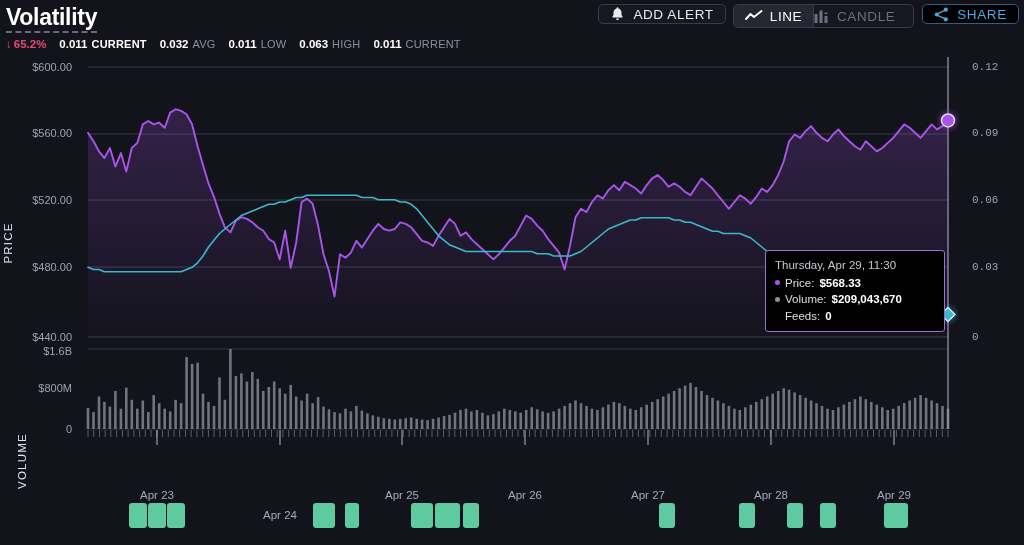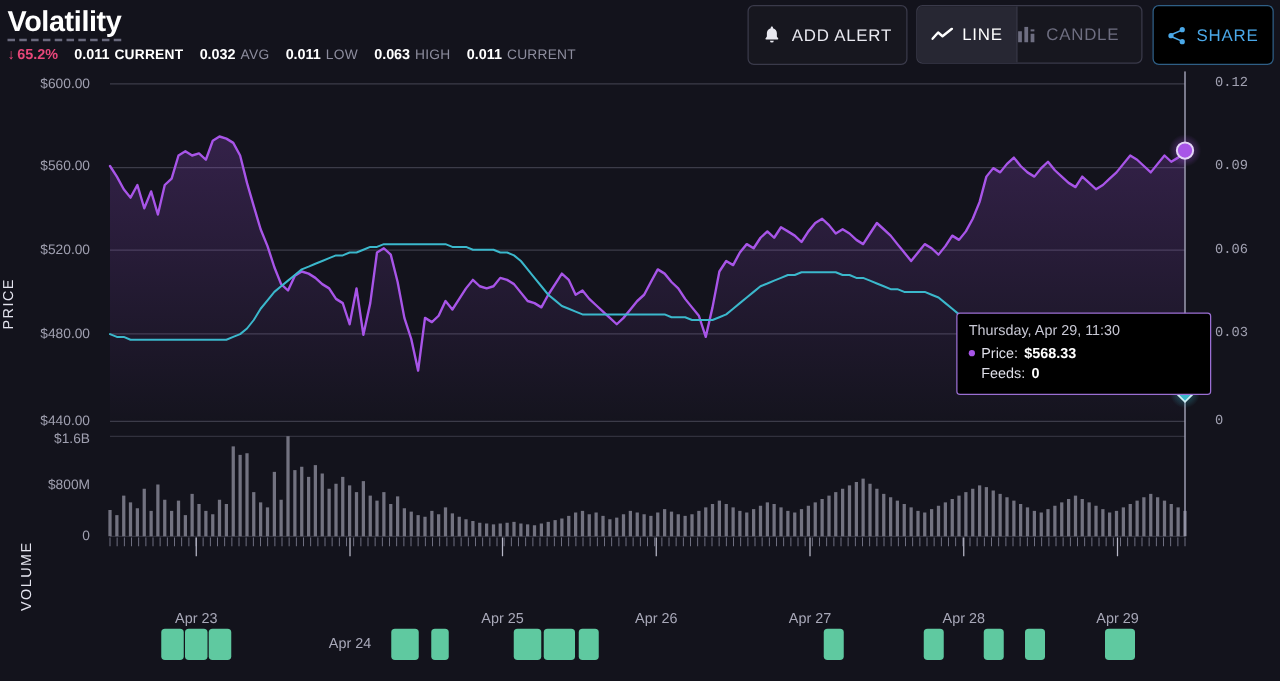--- a/index.html
+++ b/index.html
@@ -33,7 +33,7 @@
 
   
   .btn {
-    position:absolute; top:4px; height:48px;
+    position:absolute; top:4px; height:20px;
     display:flex; align-items:center; justify-content:center; gap:8px;
     border-radius:5px; font-size:13.5px; letter-spacing:0.6px;
     cursor:pointer; user-select:none;

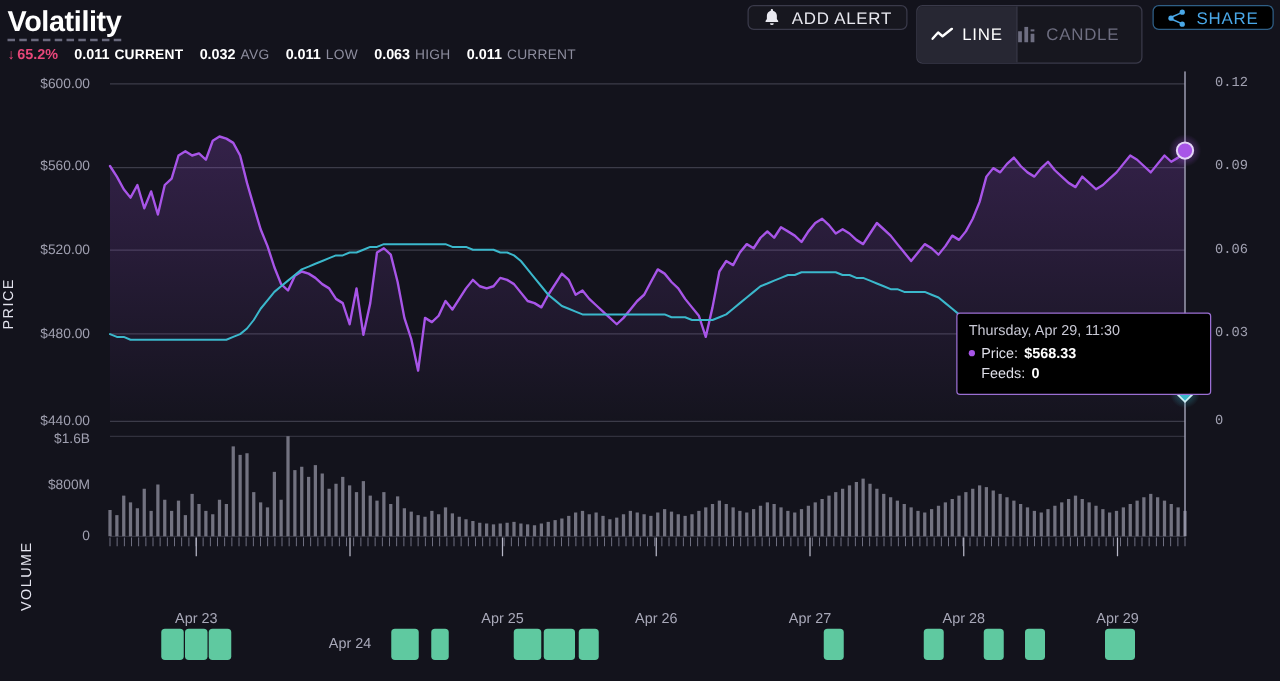--- a/index.html
+++ b/index.html
@@ -40,7 +40,7 @@
   }
   #btn-alert { left:598px; width:128px; border:1px solid #3a3a4a;
                background:#17171f; color:#e9e9f0; }
-  #seg { position:absolute; left:733px; top:4px; width:181px; height:47px;
+  #seg { position:absolute; left:733px; top:4px; width:181px; height:24px;
          border:1px solid #3a3a4a; border-radius:5px; background:#17171f;
          display:flex; overflow:hidden; }
   #btn-line { flex:0 0 79px; display:flex; align-items:center; justify-content:center;

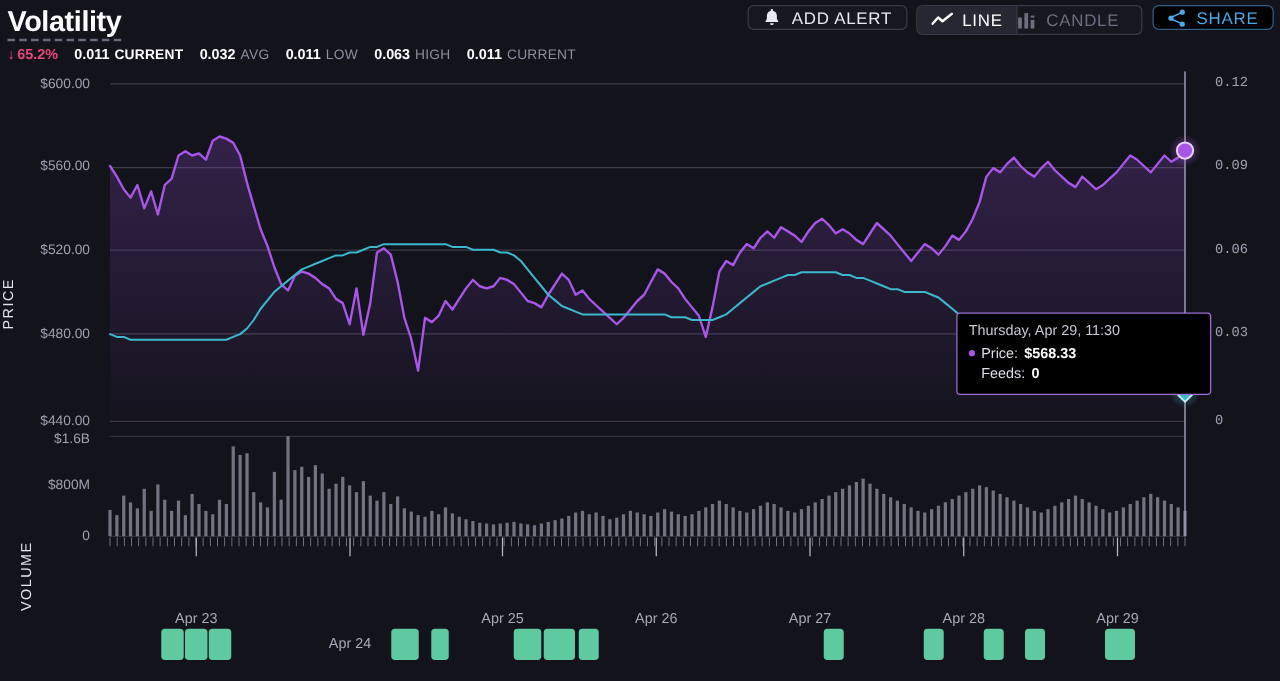--- a/index.html
+++ b/index.html
@@ -71,7 +71,7 @@
 
   
   #tip {
-    position:absolute; left:765px; top:193px; width:204px;
+    position:absolute; left:765px; top:193px; width:180px;
     background:#000000; border:1px solid #9b6fd4; border-radius:3px;
     padding:6px 9px 7px 9px; font-size:11.5px; line-height:16.5px;
   }

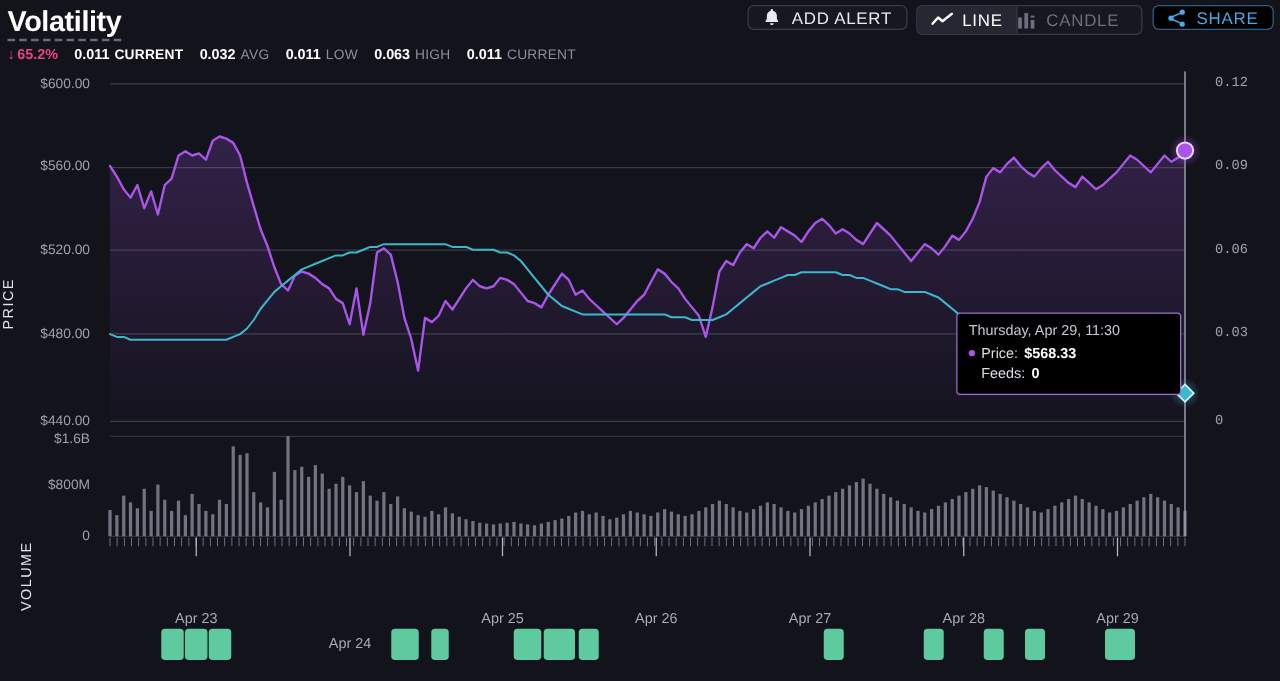--- a/index.html
+++ b/index.html
@@ -554,6 +554,11 @@
       <span class="k">Price:</span>
       <span class="val">$568.33</span>
     </div>
+    <div class="row">
+      <span class="dot" style="background: rgb(142, 142, 158);"></span>
+      <span class="k">Volume:</span>
+      <span class="val">$209,043,670</span>
+    </div>
     <div class="row indent">
       <span class="k">Feeds:</span>
       <span class="val">0</span>

